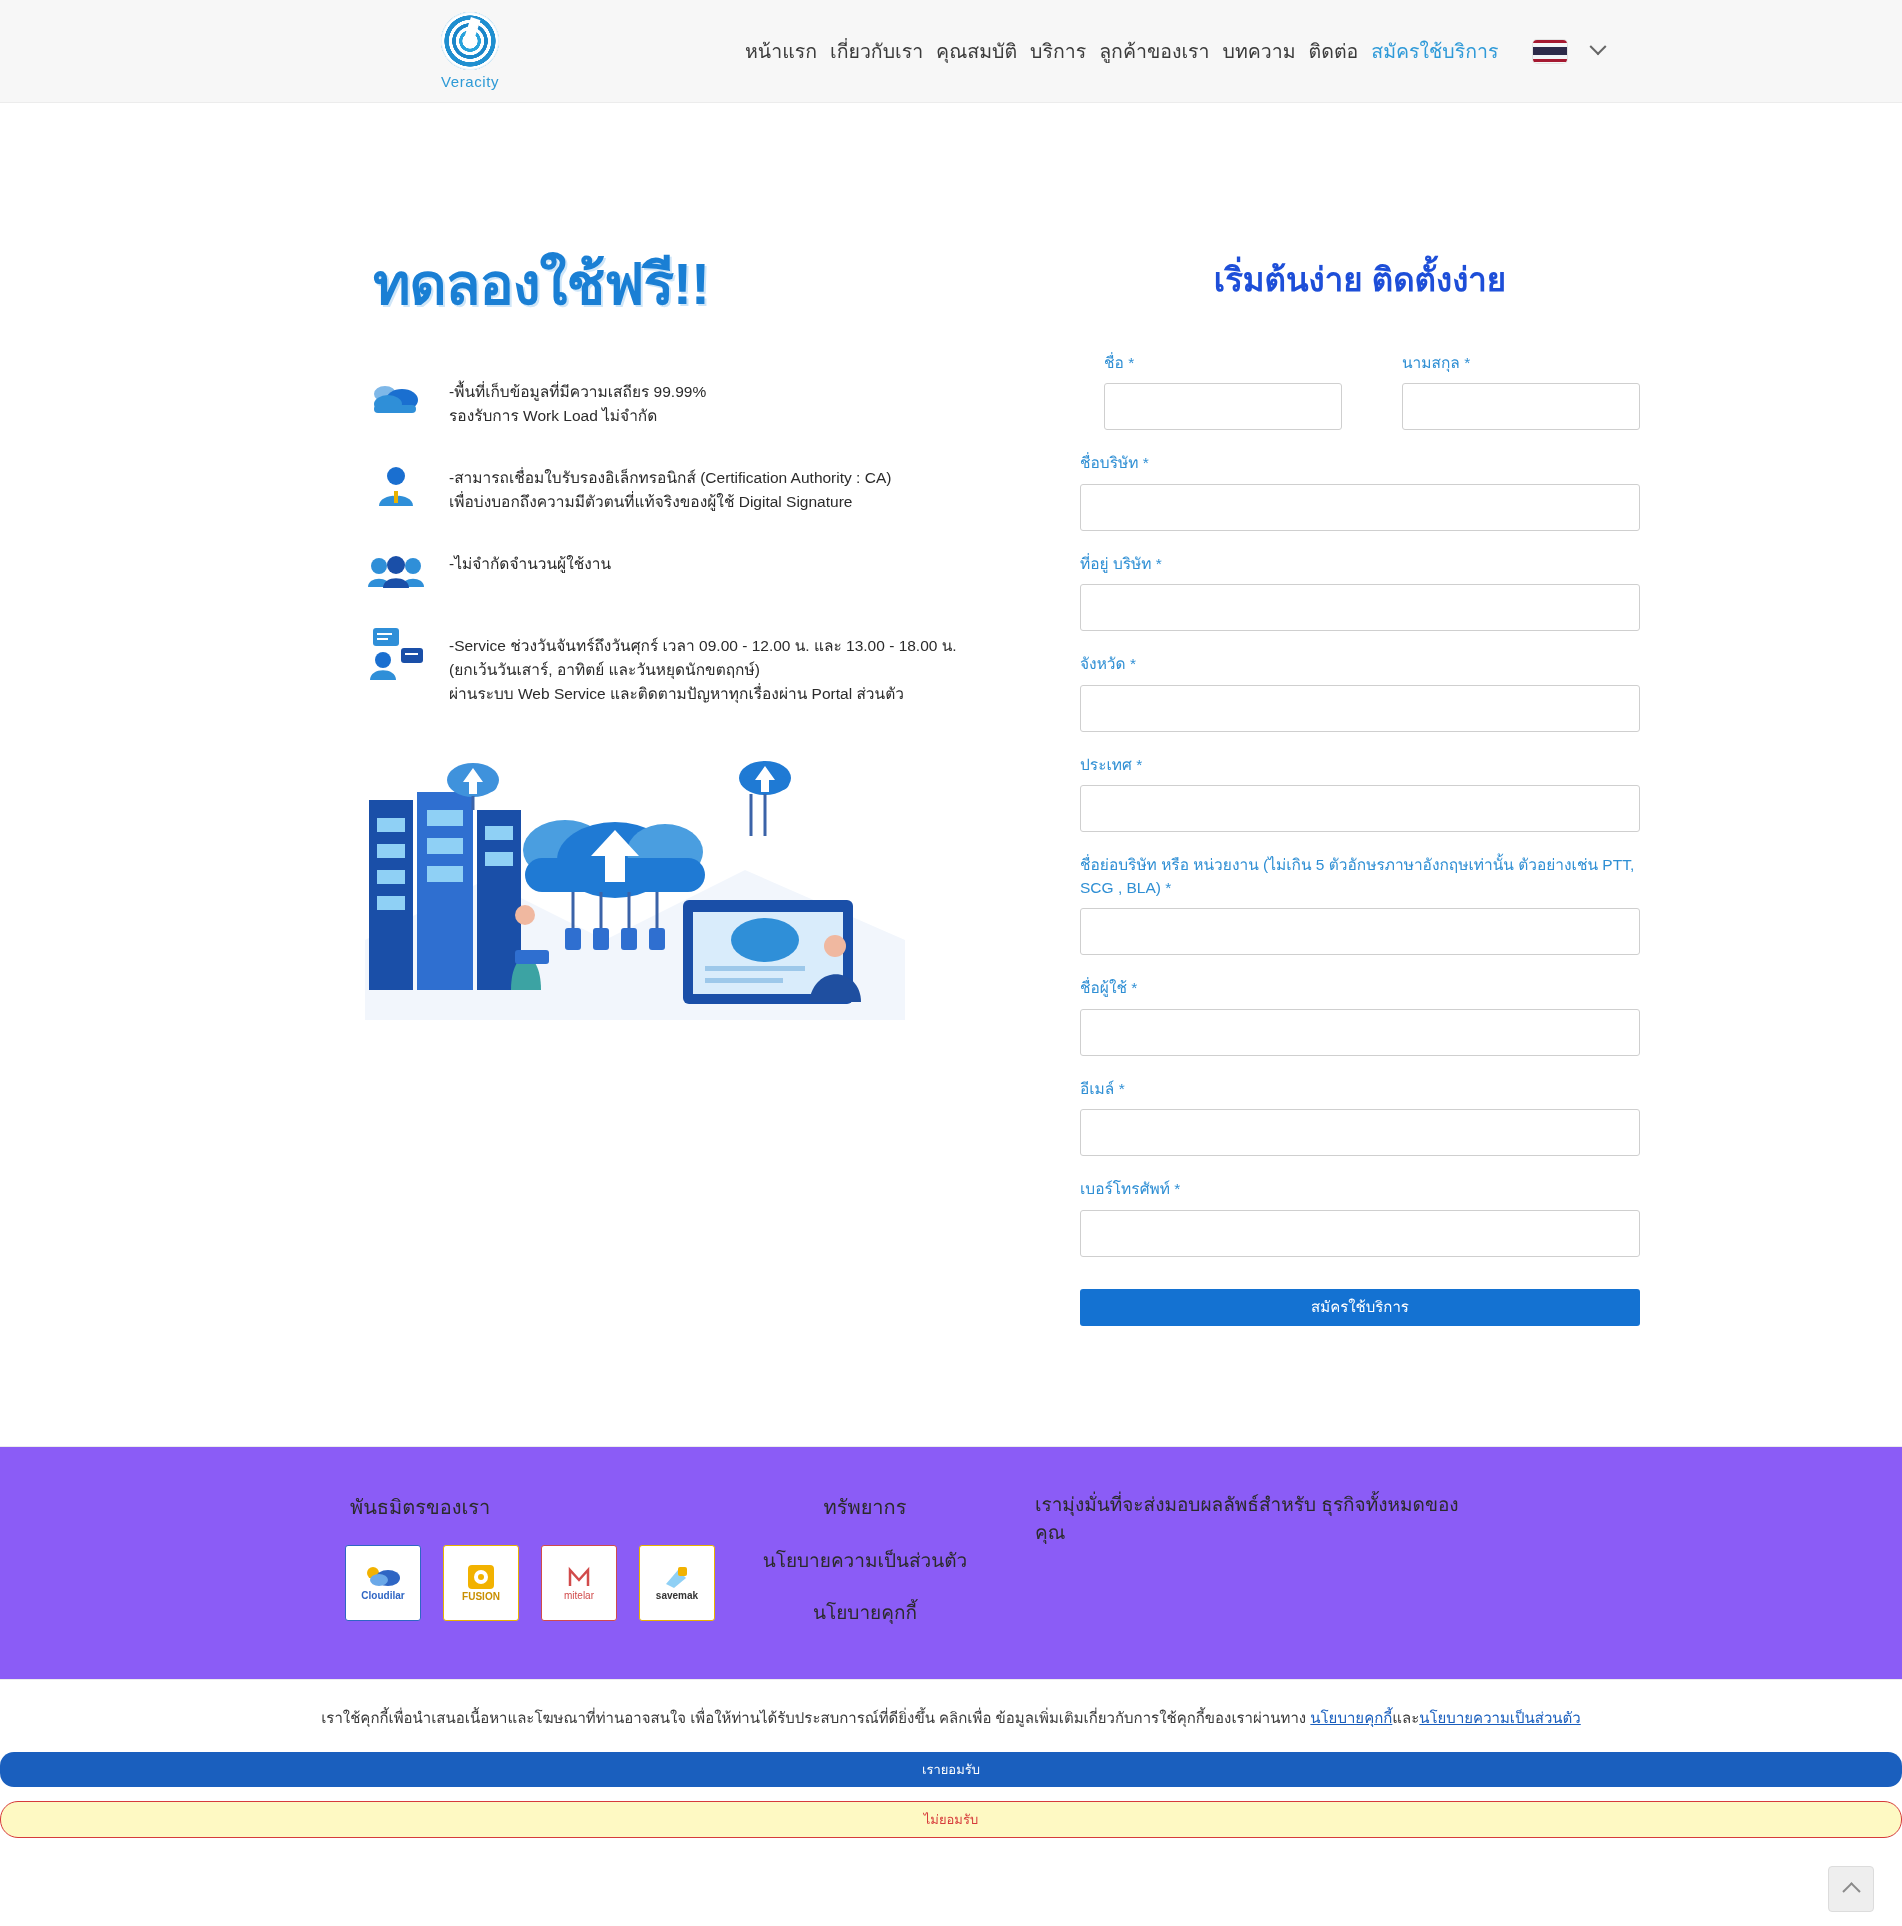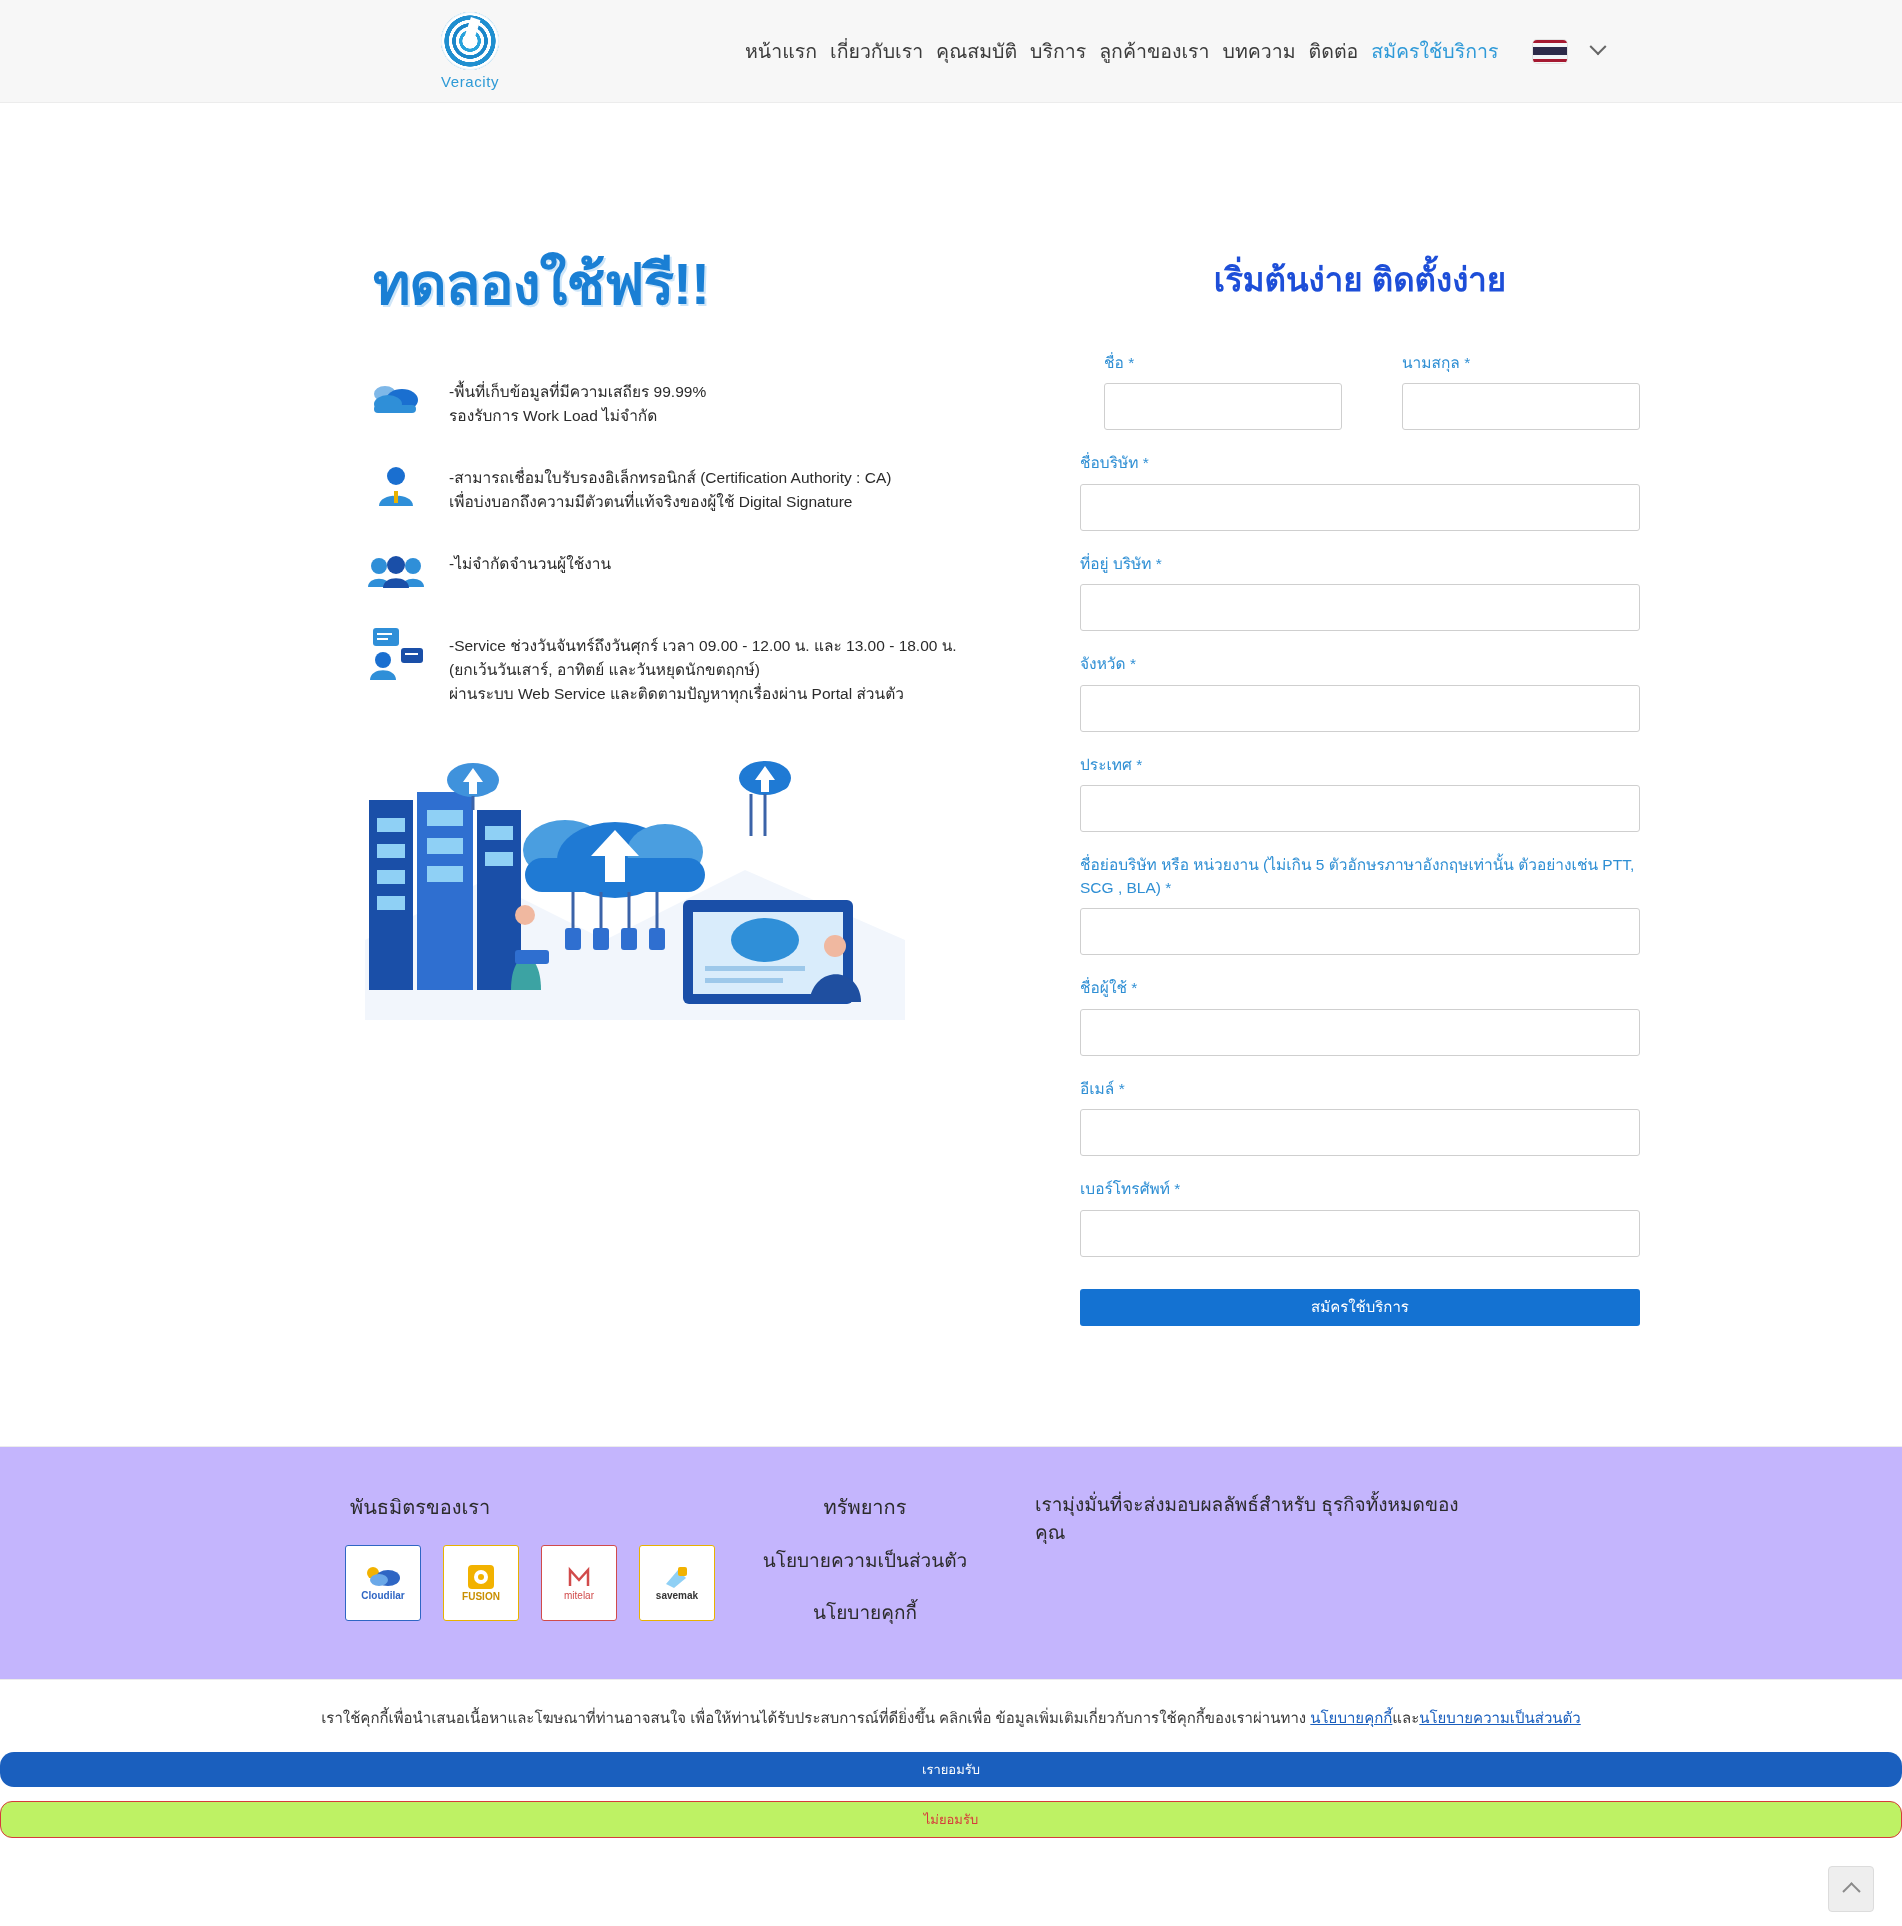--- a/index.html
+++ b/index.html
@@ -165,7 +165,7 @@
 
   
   .footer {
-    background: #c4b5fd;
+    background: #8b5cf6;
     border-top: 1px solid #ececec;
     padding: 44px 0 30px 0;
     display: flex;

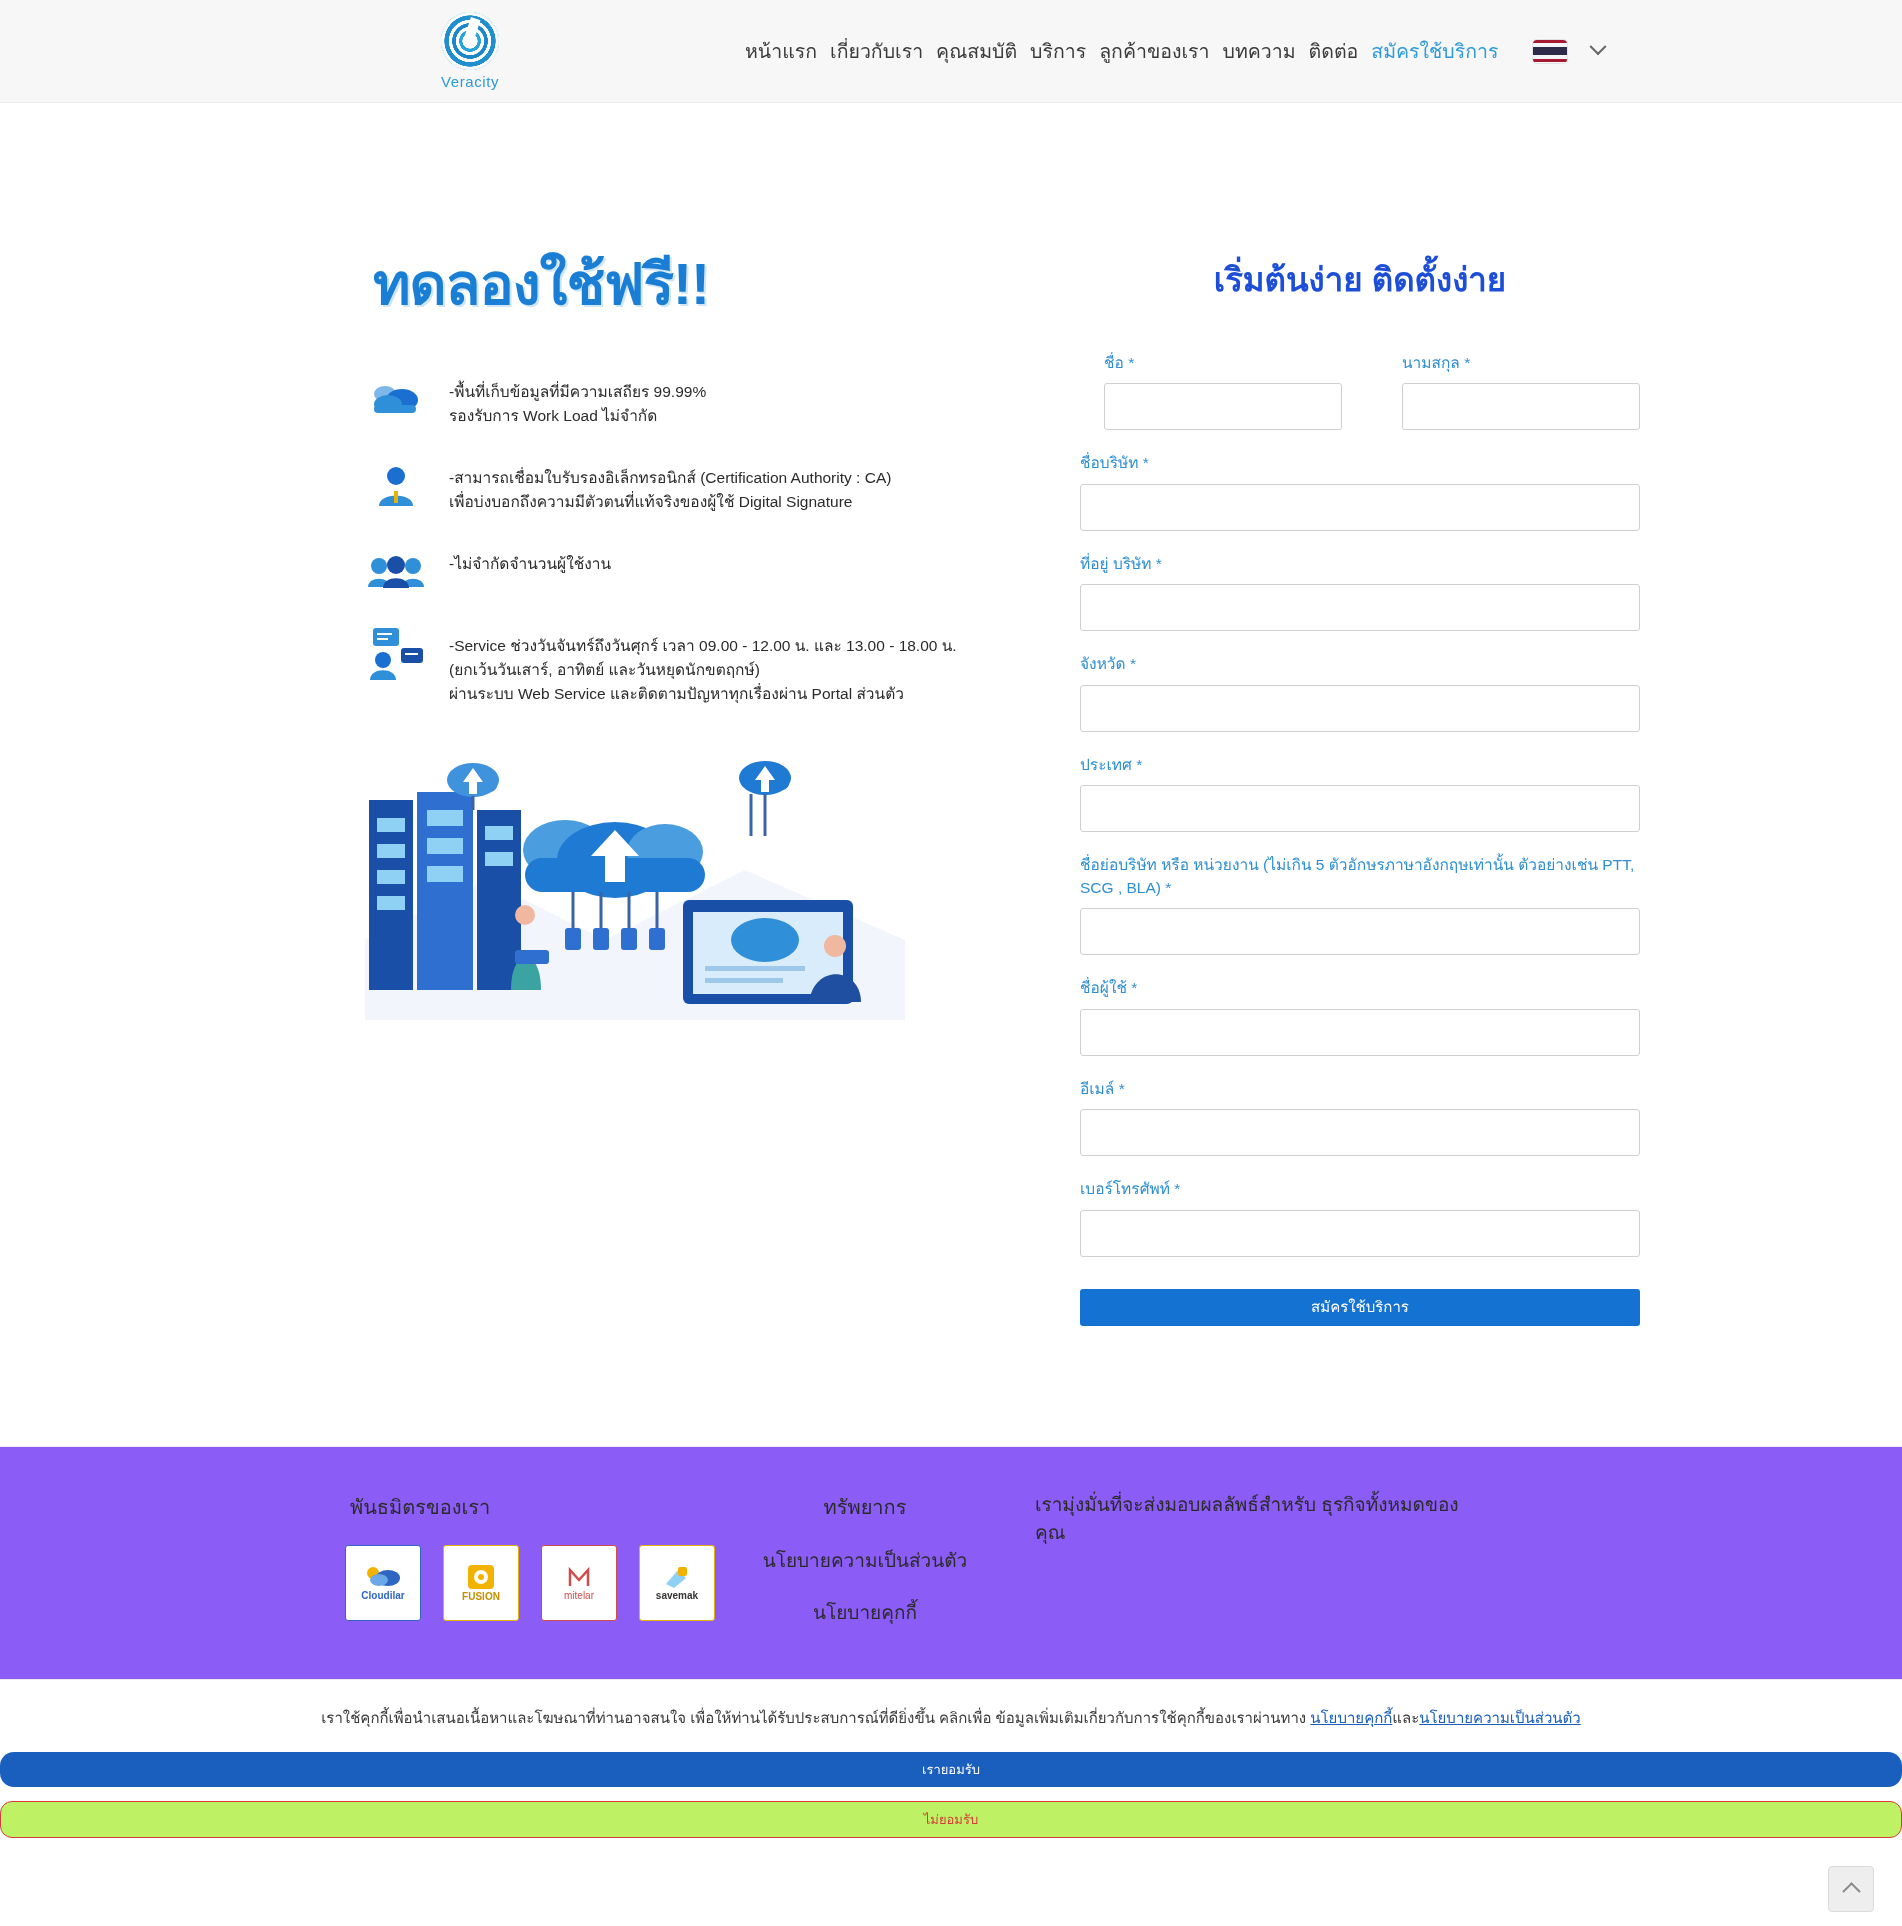--- a/index.html
+++ b/index.html
@@ -227,8 +227,8 @@
     font-family: inherit; cursor: pointer;
   }
   .btn-decline {
-    background: #bef264; color: #d63b3b;
-    border: 1px solid #d63b3b; border-radius: 12px;
+    background: #fef9c3; color: #d63b3b;
+    border: 1px solid #d63b3b; border-radius: 18px;
     padding: 7px 19px; font-size: 13px;
     font-family: inherit; cursor: pointer;
   }

